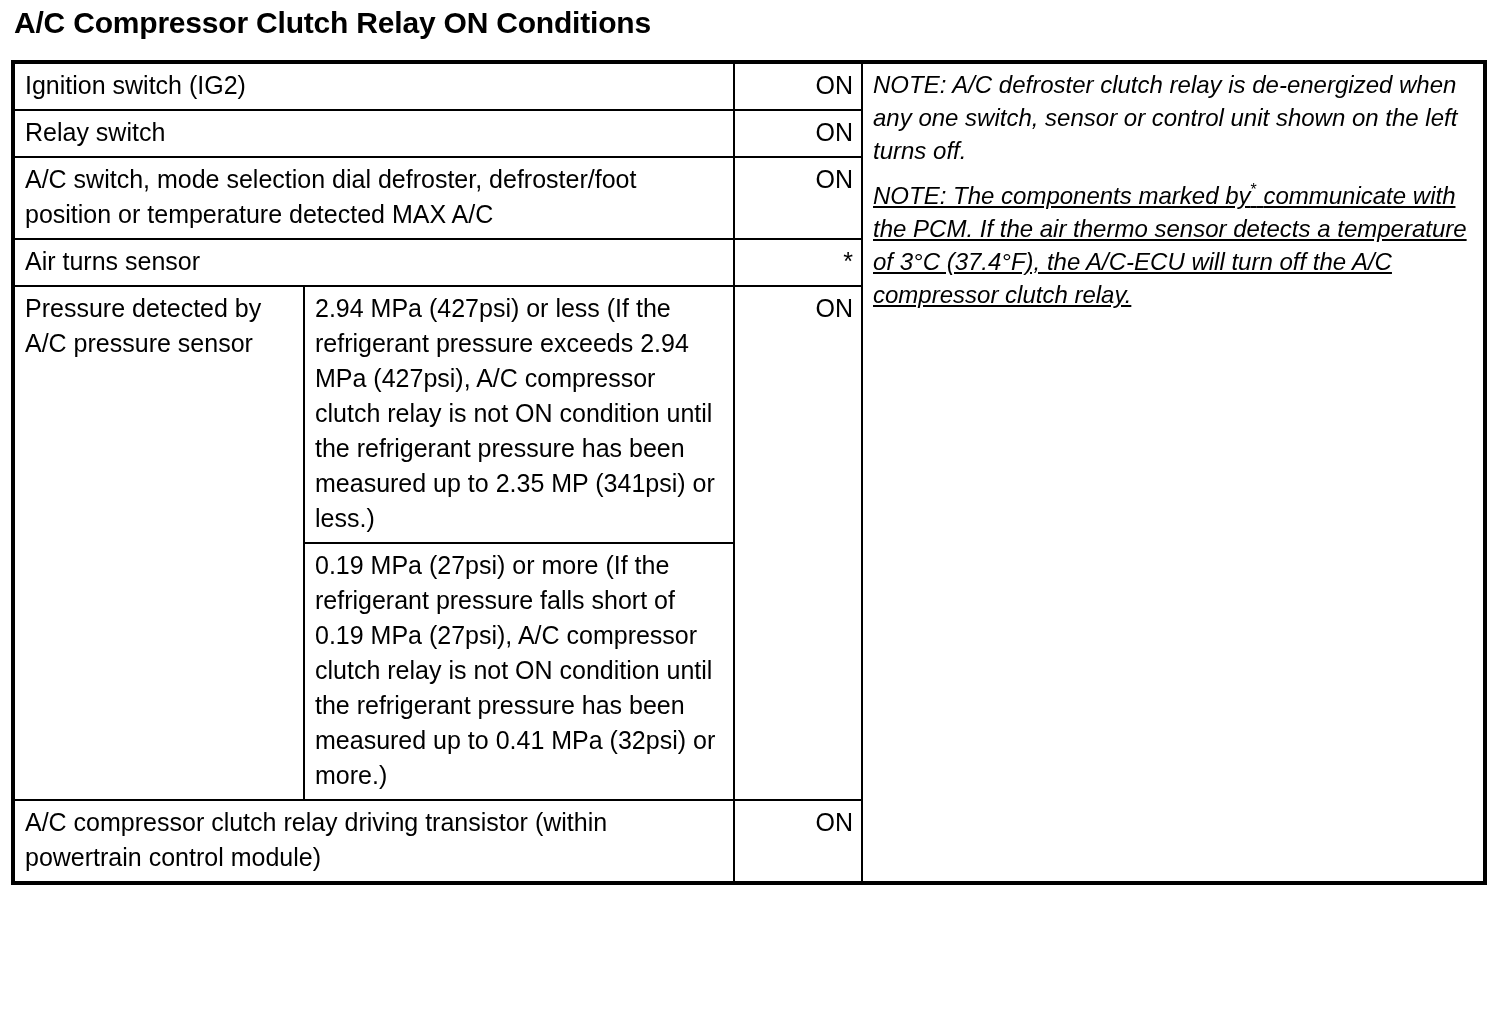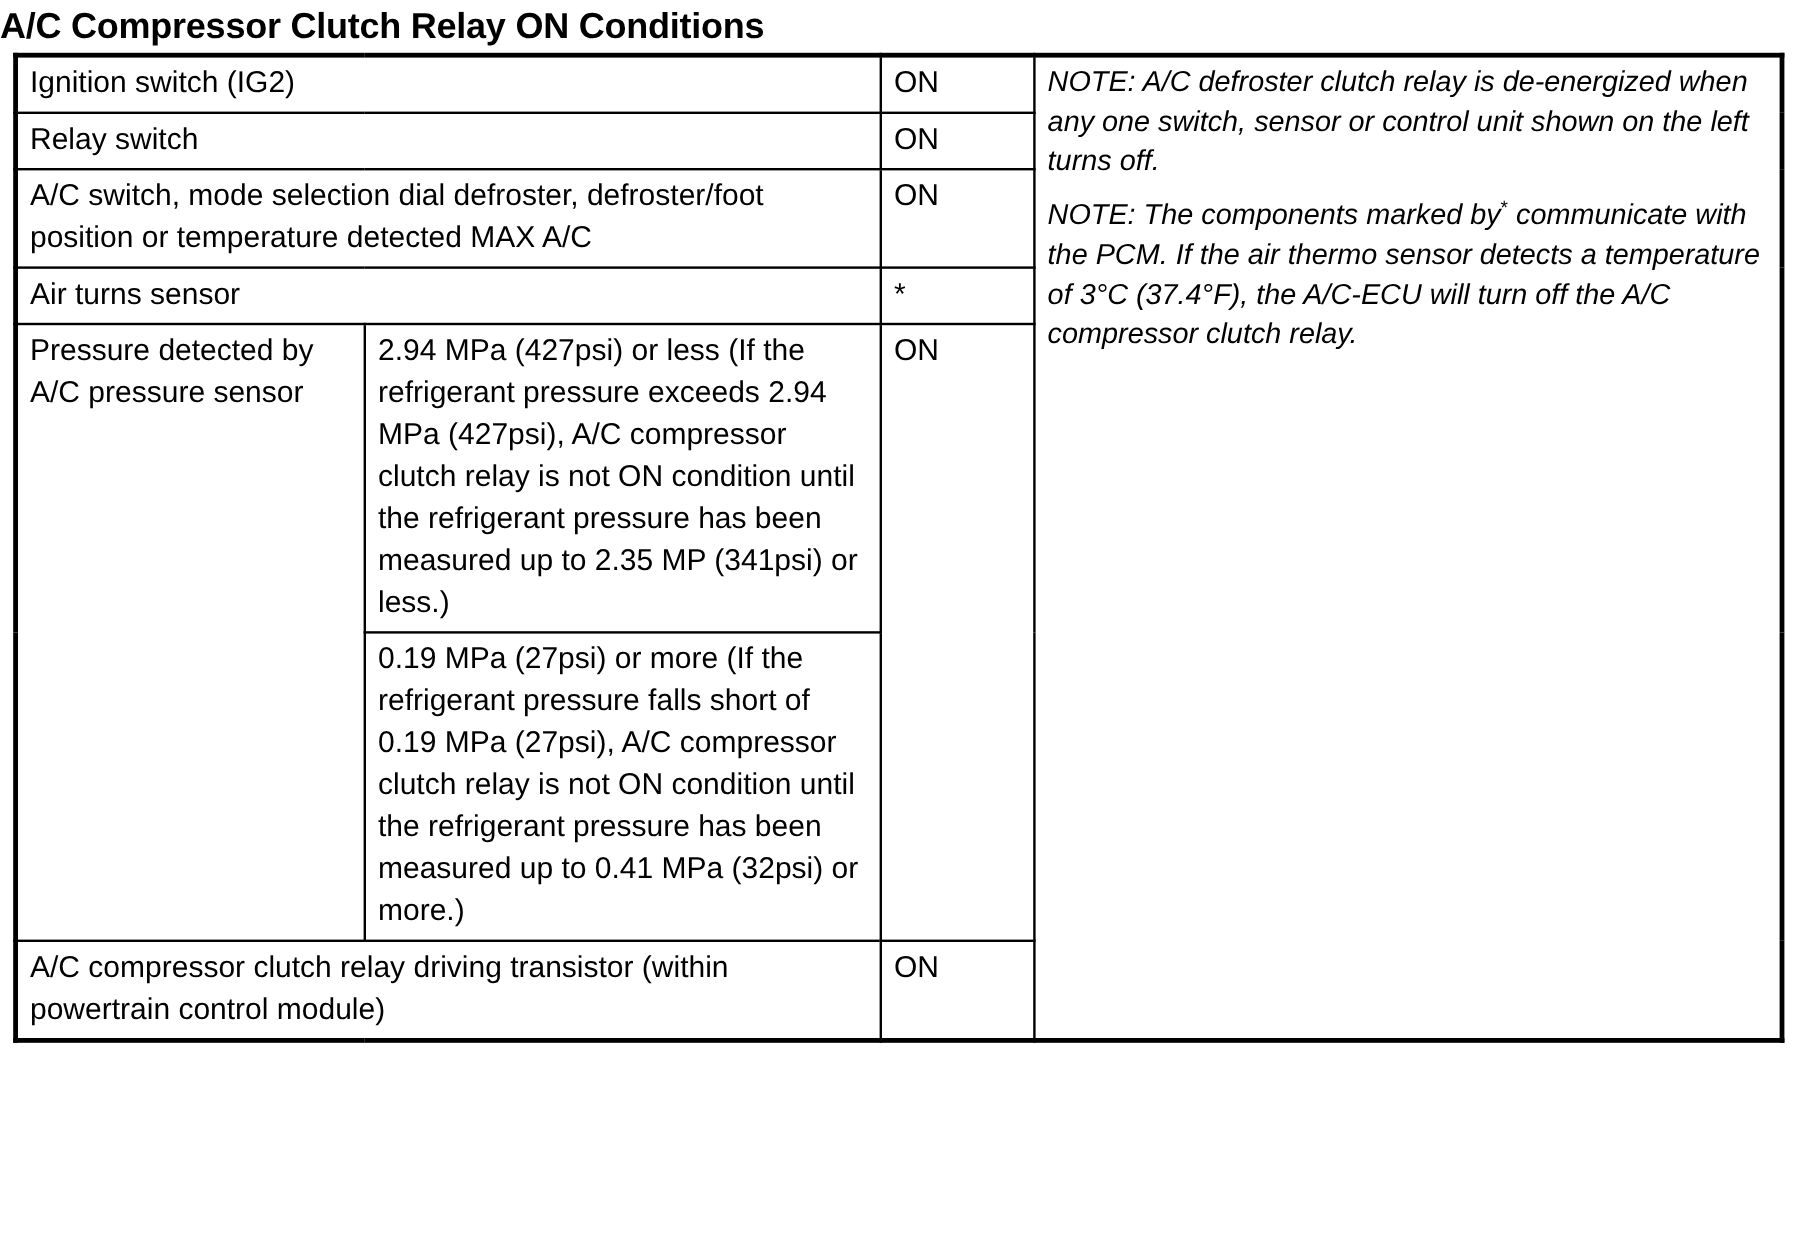--- a/index.html
+++ b/index.html
@@ -24,7 +24,7 @@
 
   .doc-title {
     position: absolute;
-    left: 0;
+    left: 14px;
     top: 4px;
     font-size: 30px;
     font-weight: bold;

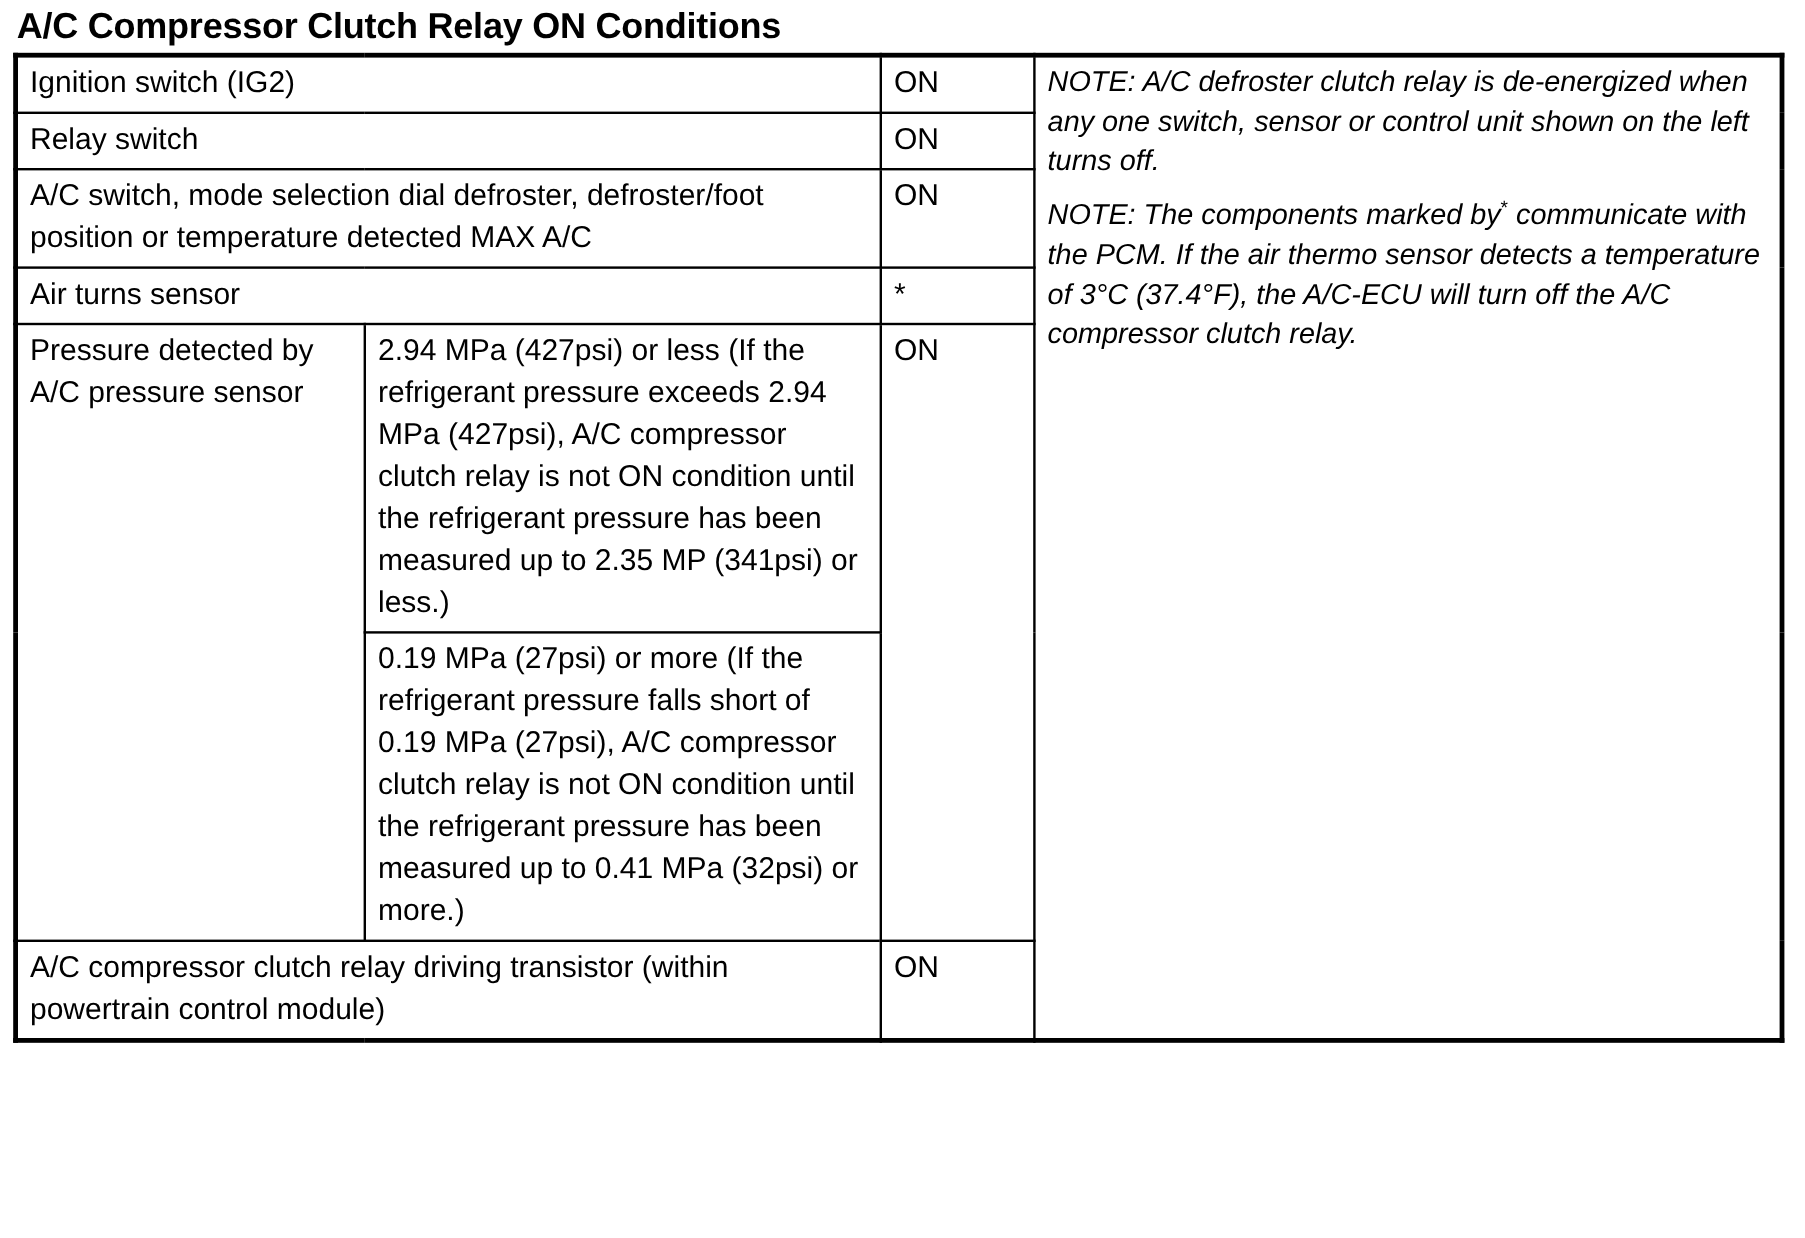--- a/index.html
+++ b/index.html
@@ -37,7 +37,7 @@
   .table-wrap {
     position: absolute;
     left: 11px;
-    top: 44px;
+    top: 60px;
     width: 1472px;
   }
 

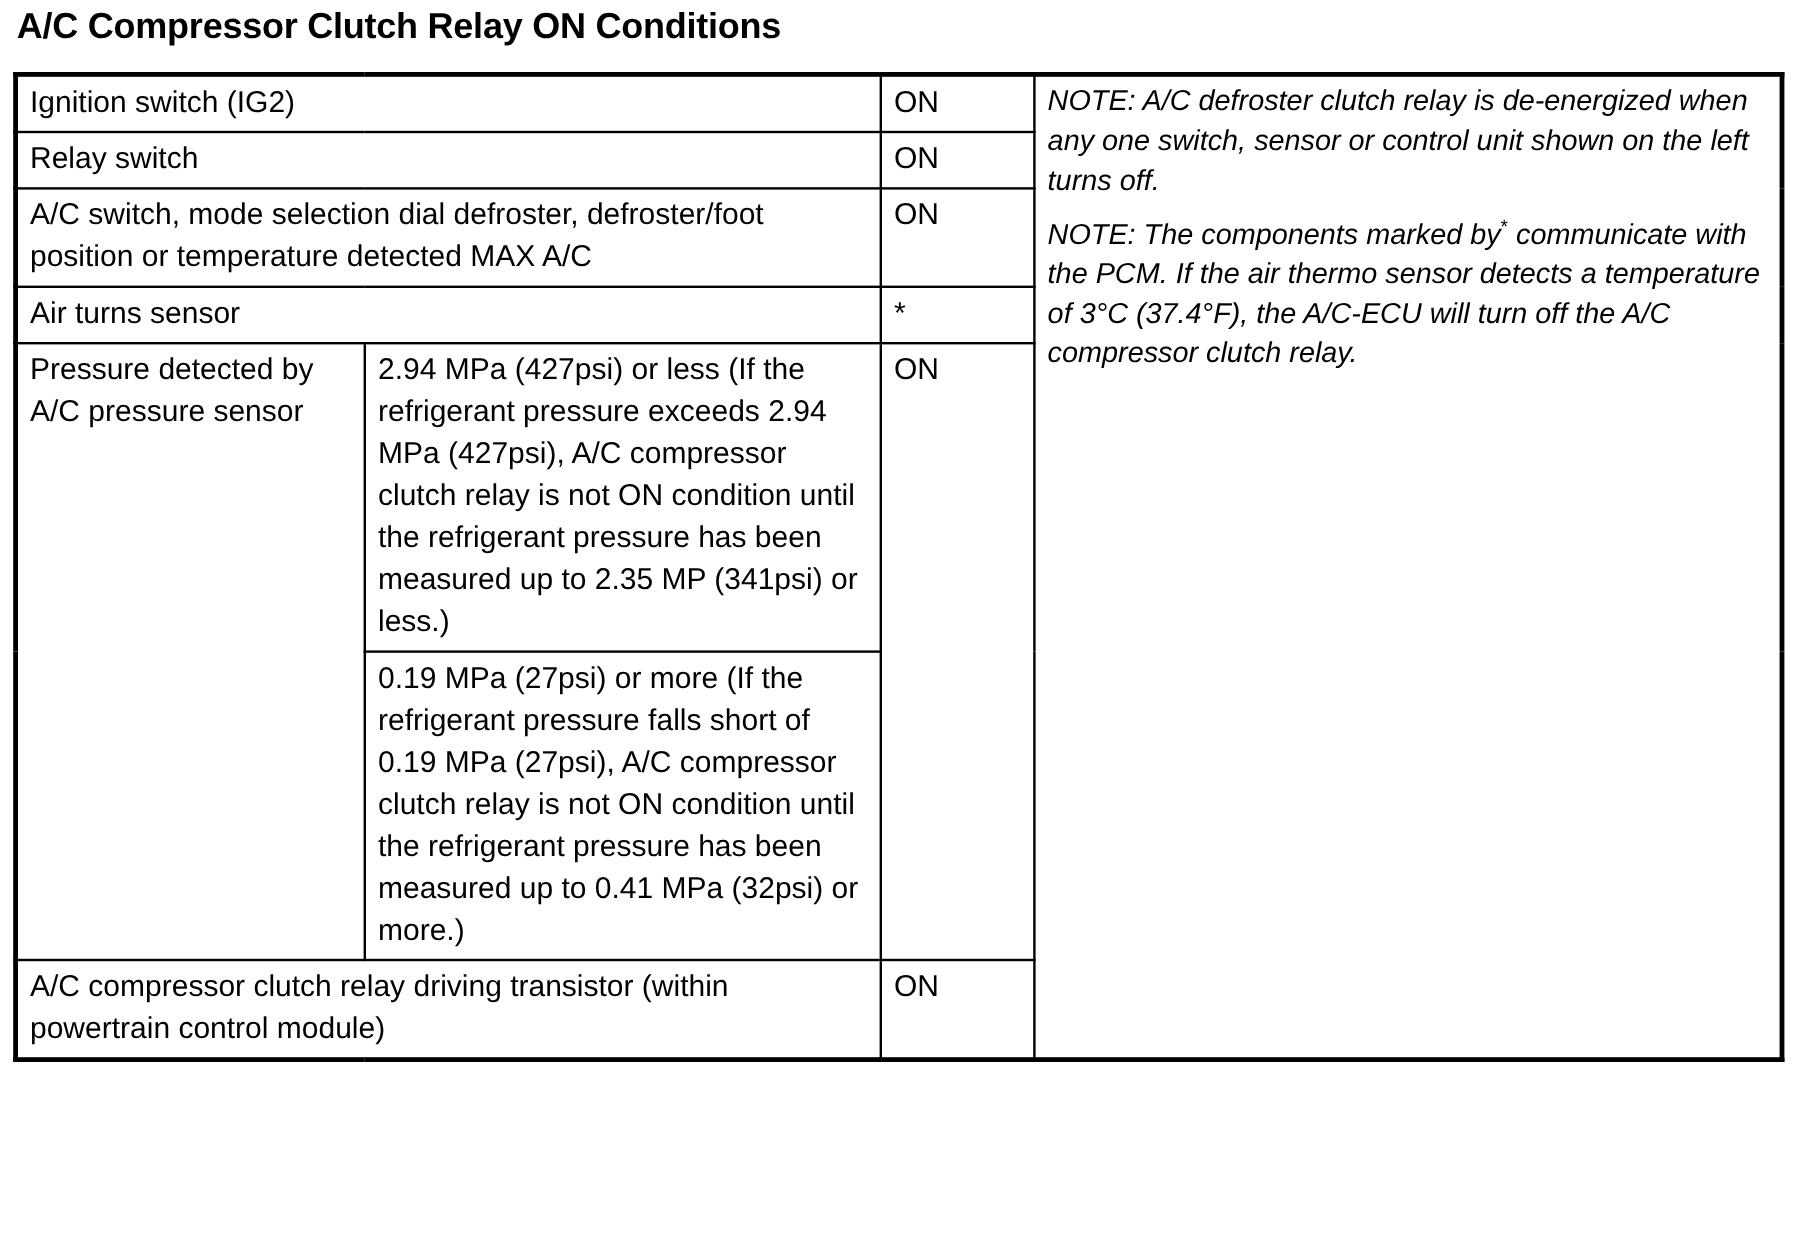--- a/index.html
+++ b/index.html
@@ -65,6 +65,7 @@
 
   td.state {
     padding-left: 8px;
+    text-align: right;
   }
 
   td.note {

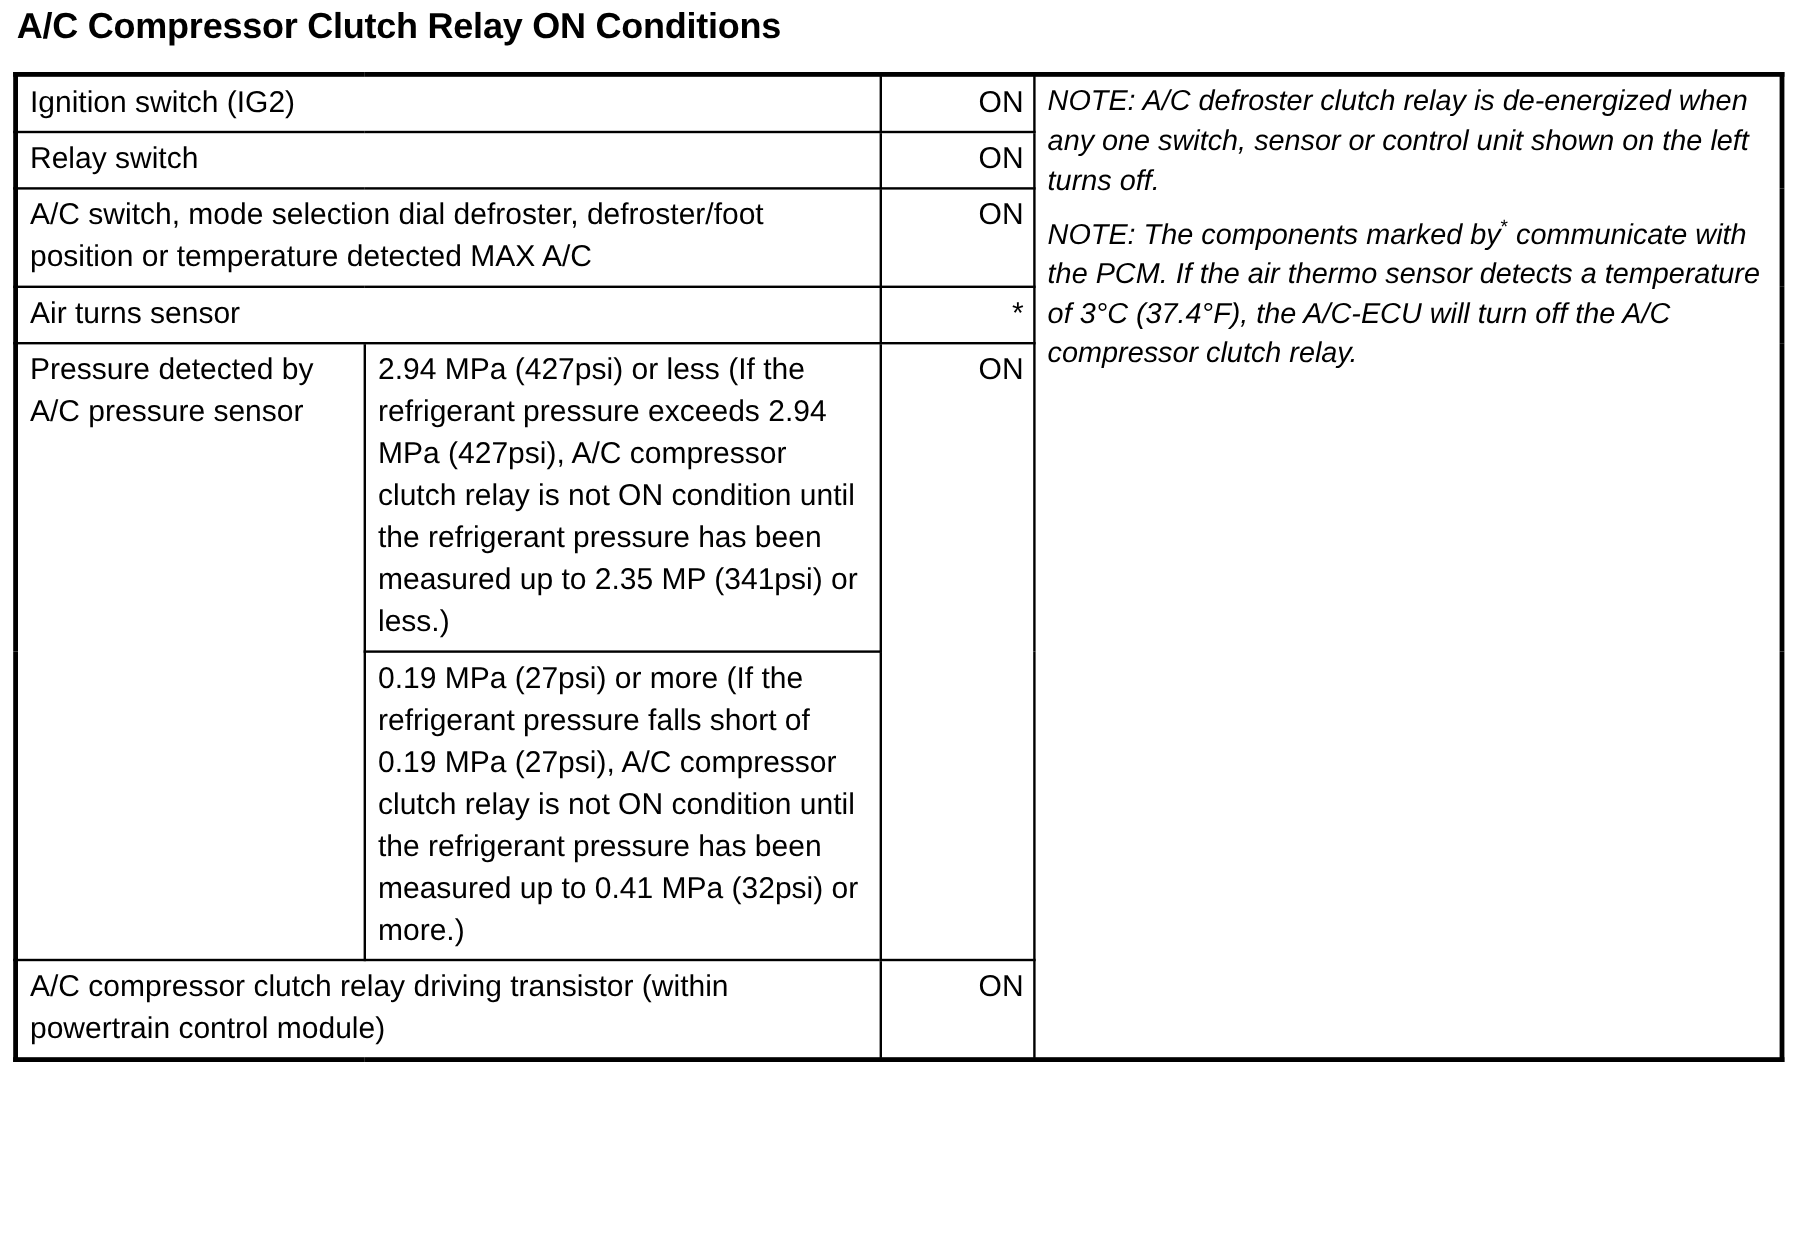--- a/index.html
+++ b/index.html
@@ -80,7 +80,7 @@
     line-height: 33px;
     margin: 0 0 12px 0;
   }
-  .note-para:last-child { margin-bottom: 4px; }
+  .note-para:last-child { margin-bottom: 4px; text-decoration: underline; }
 
   .sup-star {
     font-style: normal;

